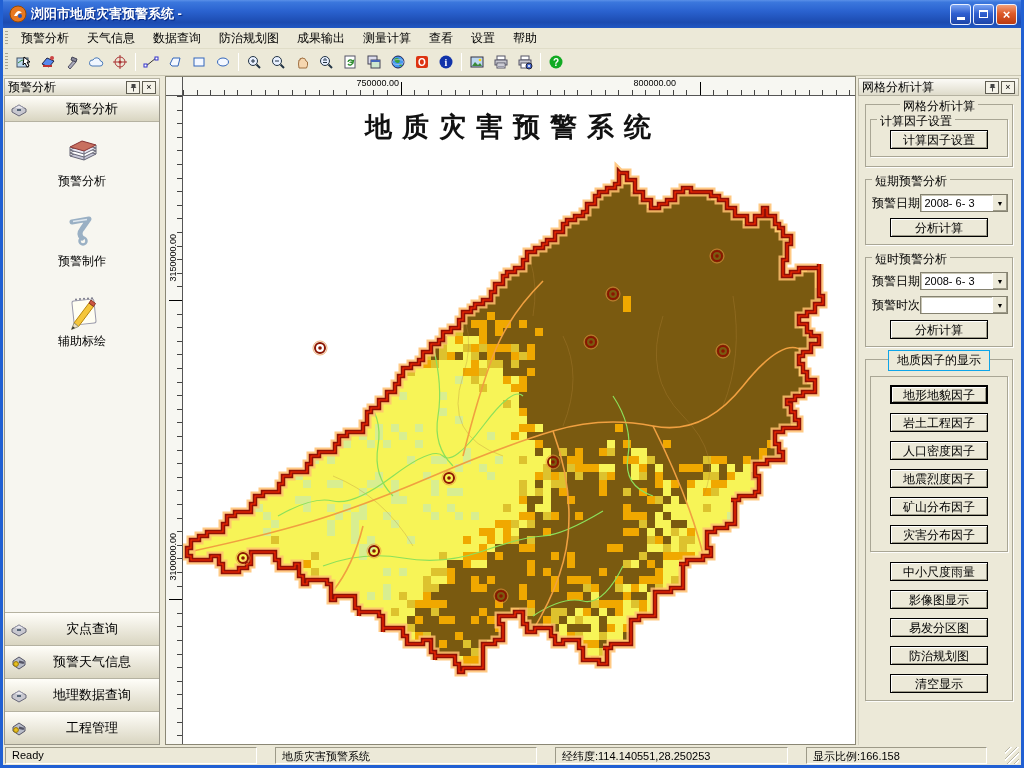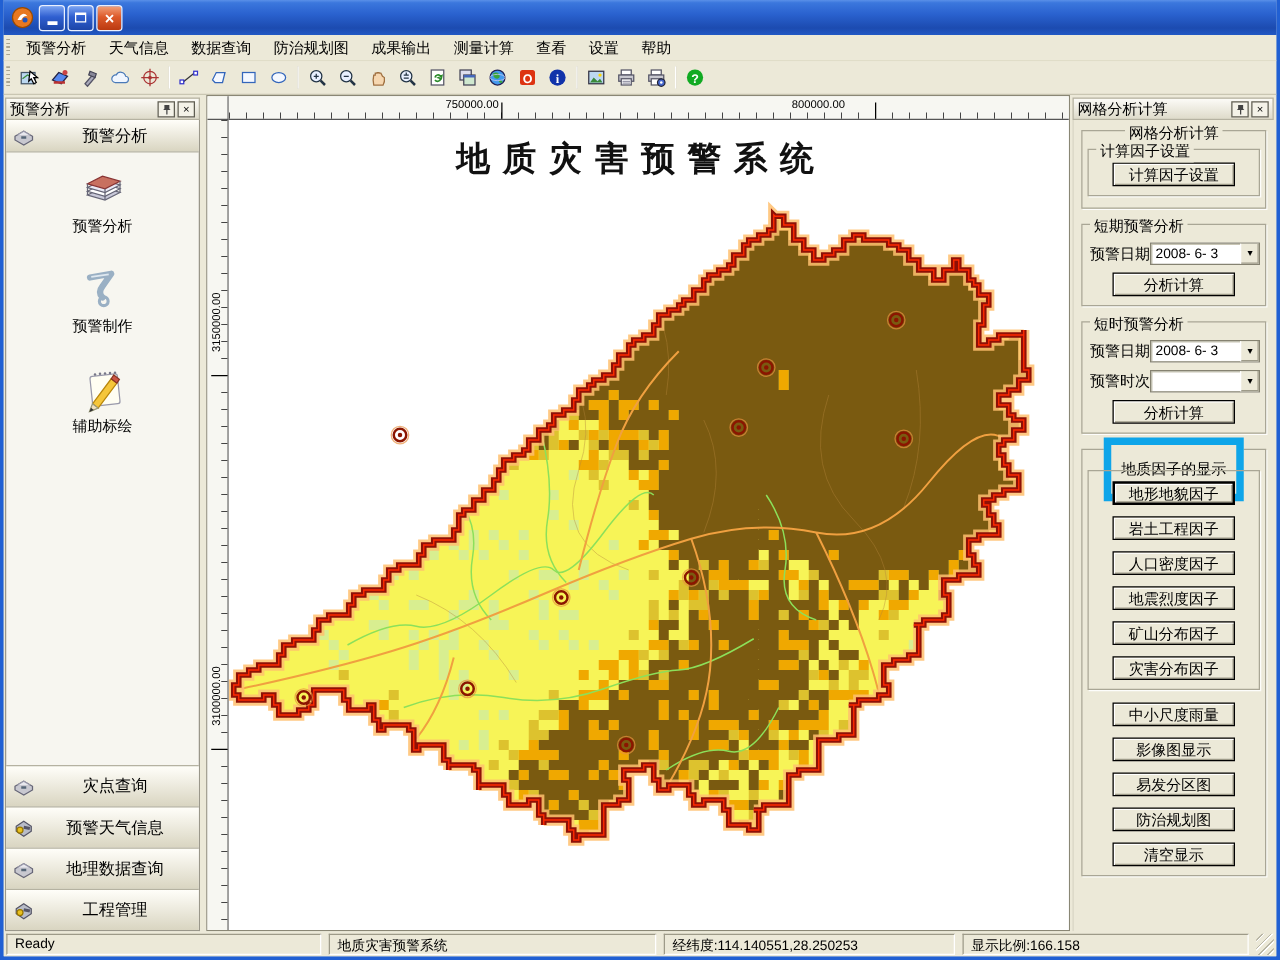--- a/index.html
+++ b/index.html
@@ -81,6 +81,7 @@
           <path d="M5 11 Q9 3 13 8 Q10 7 8 11 Z" fill="#fff"></path>
           <circle cx="11" cy="11" r="2" fill="#2255bb"></circle>
         </svg></span>
+    <span class="title">浏阳市地质灾害预警系统 -</span>
     <span class="winbtns">
       <span class="wbtn">
           <i class="g-min"></i>

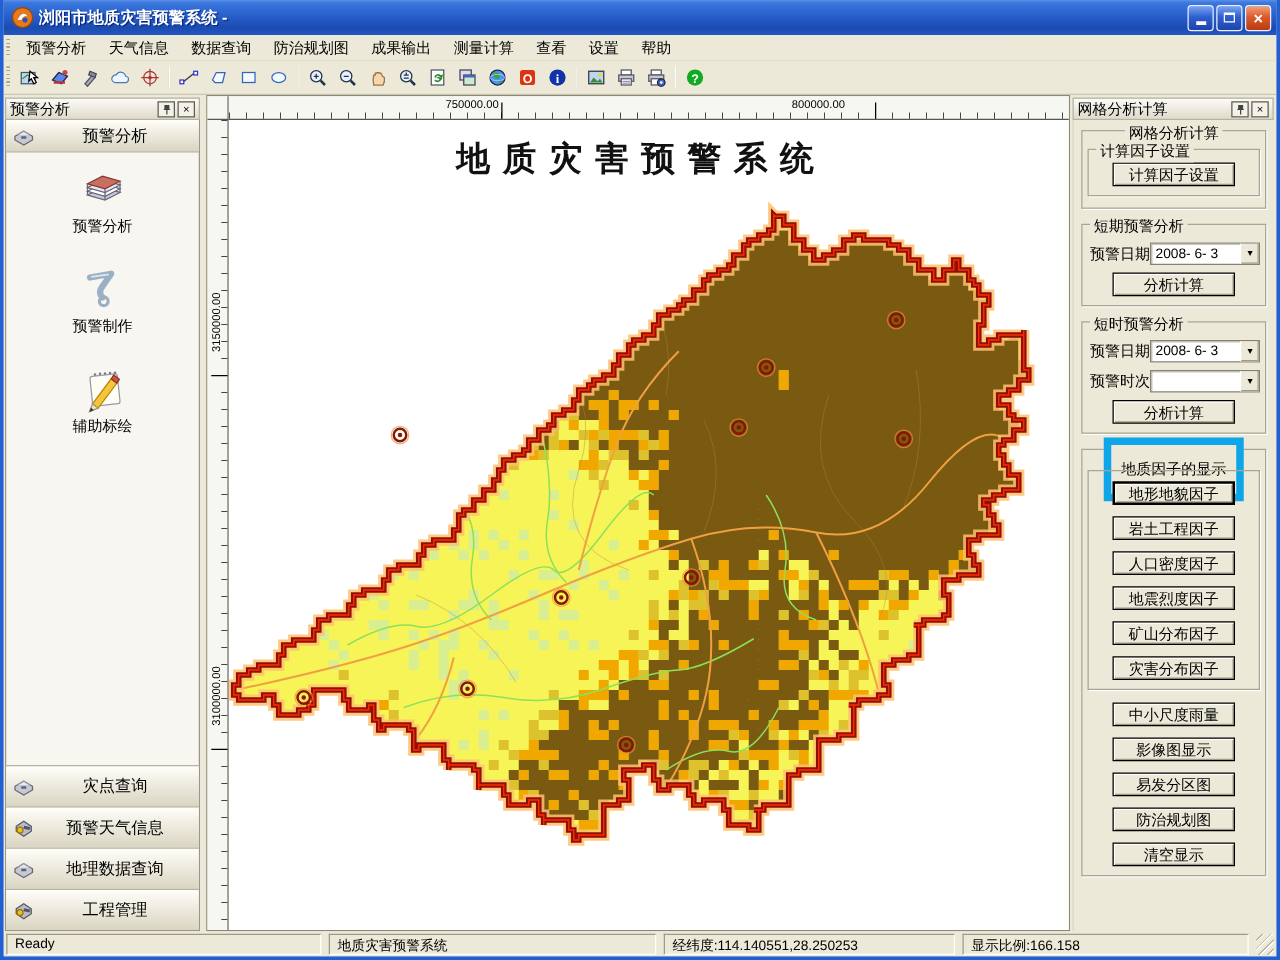--- a/index.html
+++ b/index.html
@@ -54,7 +54,7 @@
 .grp{position:relative;border:1px solid #a9a695;box-shadow:1px 1px 0 rgba(255,255,255,.9);margin:0 2px 12px 2px;padding:10px 4px 7px 4px}
 .grp>.legend{position:absolute;top:-7px;left:6px;background:#ece9d8;padding:0 3px;font-size:12px}
 .grp>.legend.center{left:50%;transform:translateX(-50%);white-space:nowrap}
-.grp>.legend.boxed{border:6px solid #0ea5e9;padding:11px 8px;top:-10px}
+.grp>.legend.boxed{border:1px solid #0ea5e9;padding:1px 8px;top:-10px}
 .btn{display:block;width:98px;height:19px;margin:0 auto;background:#ece9d8;border:1px solid #000;box-shadow:inset 1px 1px 0 #fff,inset -1px -1px 0 #9d9a88;font-size:12px;text-align:center;line-height:16px;cursor:default;font-family:inherit}
 .btn.default{border-width:2px;line-height:14px}
 .btn+.btn{margin-top:9px}

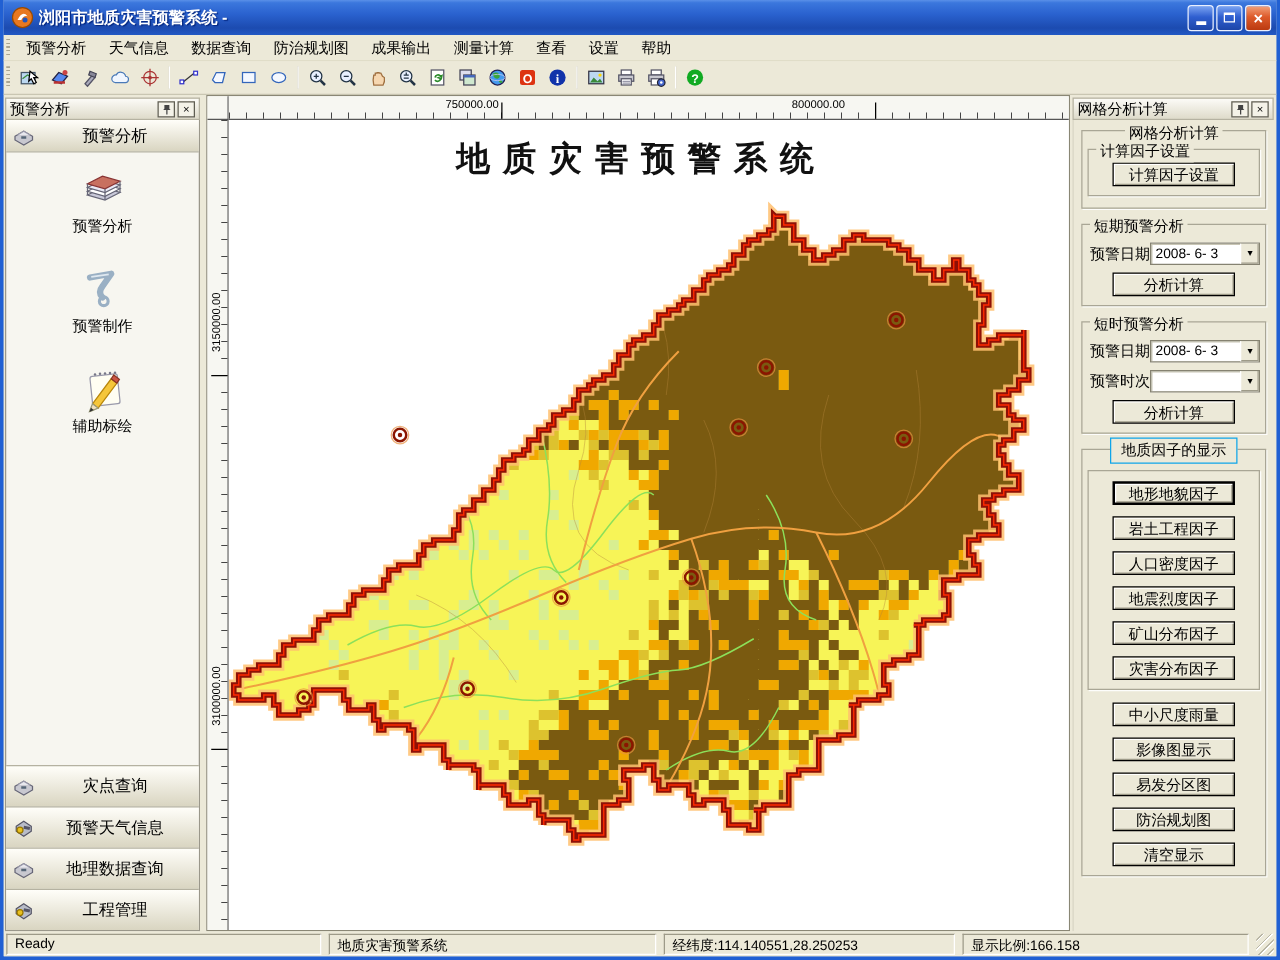--- a/index.html
+++ b/index.html
@@ -65,7 +65,7 @@
 .combo .arrow{width:15px;background:#ece9d8;border-left:1px solid #fff;box-shadow:inset -1px -1px 0 #9d9a88;display:flex;align-items:center;justify-content:center;font-size:7px;color:#000}
 .btnrow{margin-top:6px}
 
-.statusbar{height:20px;display:flex;align-items:stretch;background:#ece9d8;padding:2px 2px 1px 2px;gap:6px}
+.statusbar{height:20px;display:flex;align-items:stretch;background:#ece9d8;padding:2px 2px 1px 2px;gap:18px}
 .scell{border:1px solid;border-color:#9d9a88 #fff #fff #9d9a88;font-size:11px;padding:1px 6px;white-space:nowrap;overflow:hidden}
 .sc1{width:252px}.sc2{width:262px}.sc3{width:233px}.sc4{flex:1}
 .sgrip{width:14px;background:repeating-linear-gradient(135deg,transparent 0 3px,#b9b6a5 3px 4px,#fff 4px 5px)}

